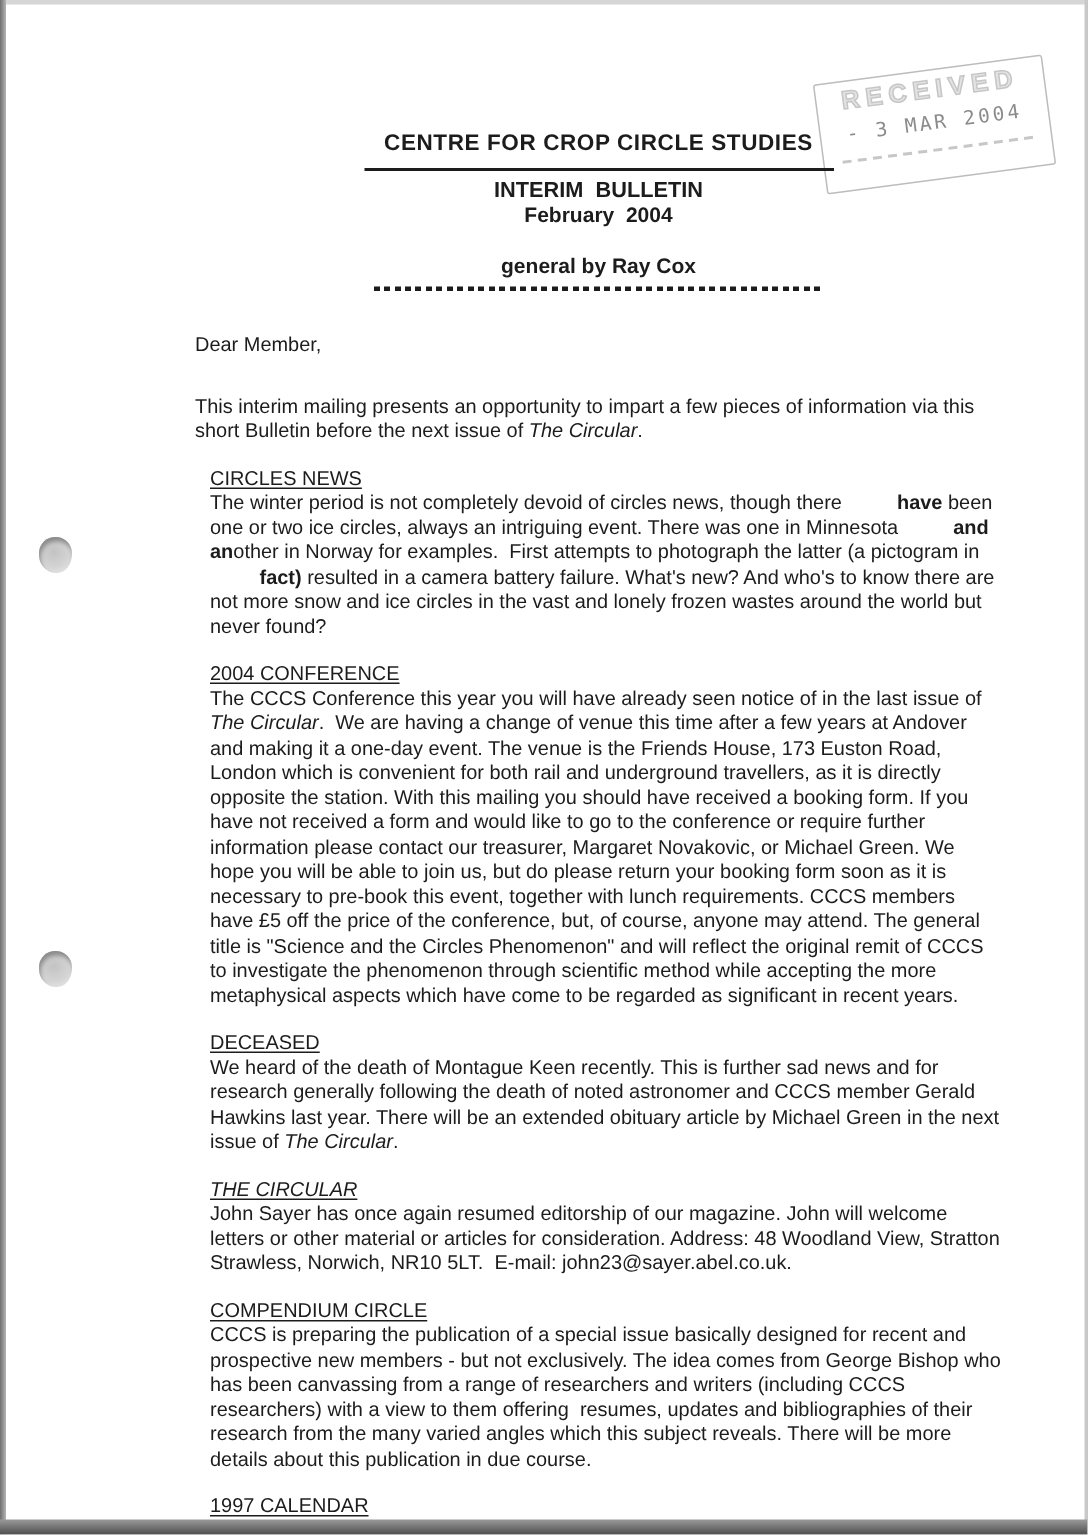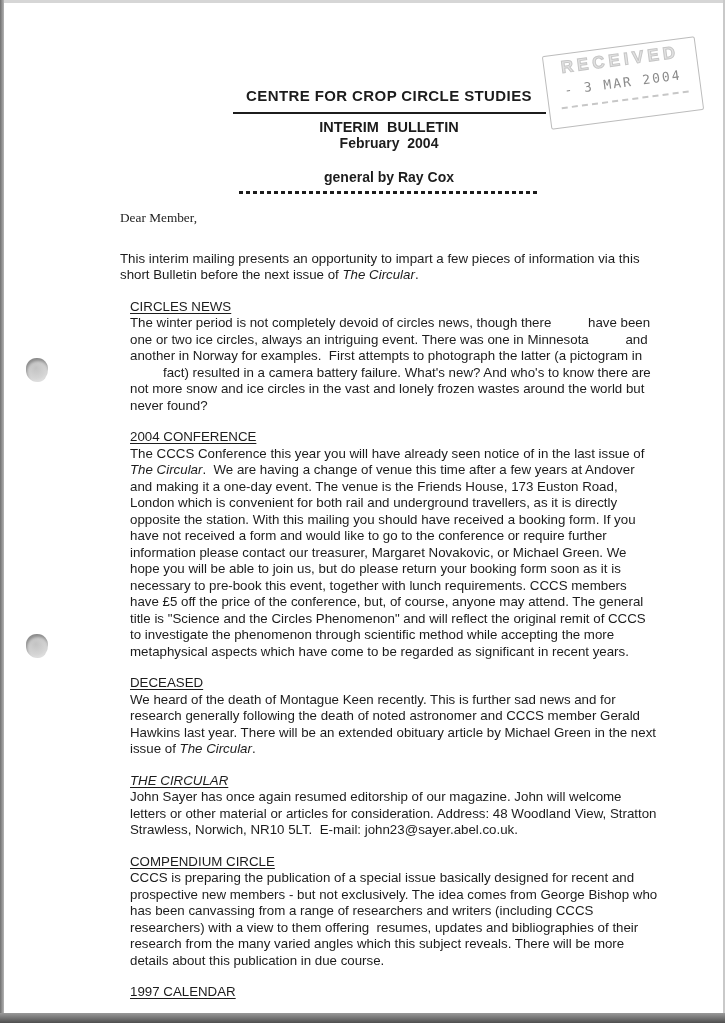--- a/index.html
+++ b/index.html
@@ -34,7 +34,7 @@
   .stamp .rdash{margin:9px auto 0;width:84%;border-top:2px dashed #c7c7c7;}
 
   
-  .content{position:absolute;left:120px;top:88px;width:538px;
+  .content{position:absolute;left:130px;top:88px;width:538px;
     font-size:13.3px;line-height:16.5px;}
   .hdr{text-align:center;white-space:pre;}
   .hdr-org{font-size:15px;font-weight:bold;letter-spacing:.4px;}

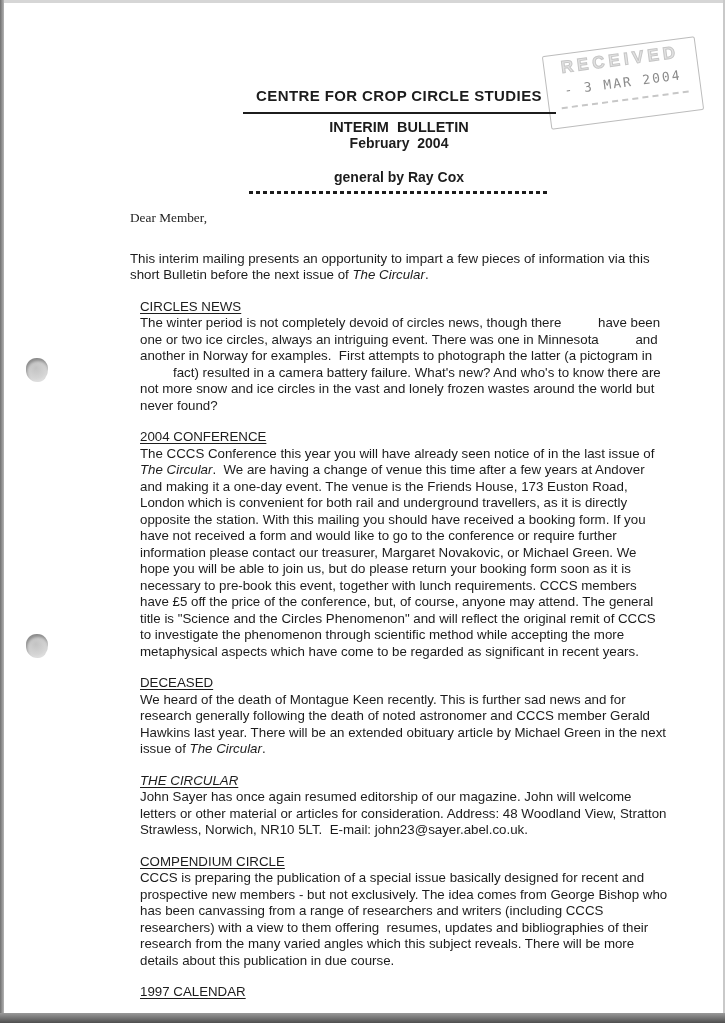--- a/index.html
+++ b/index.html
@@ -45,7 +45,7 @@
   .dashes{width:300px;height:3px;margin:6px auto 0;
     background:repeating-linear-gradient(90deg,#1c1c1c 0 4px,transparent 4px 7px);}
 
-  .salutation{margin-top:16px;font-family:Liberation Serif, serif;}
+  .salutation{margin-top:28px;}
   p{margin:0;white-space:pre-wrap;}
   .intro{margin-top:24px;}
   .section{margin-top:15px;margin-left:10px;}

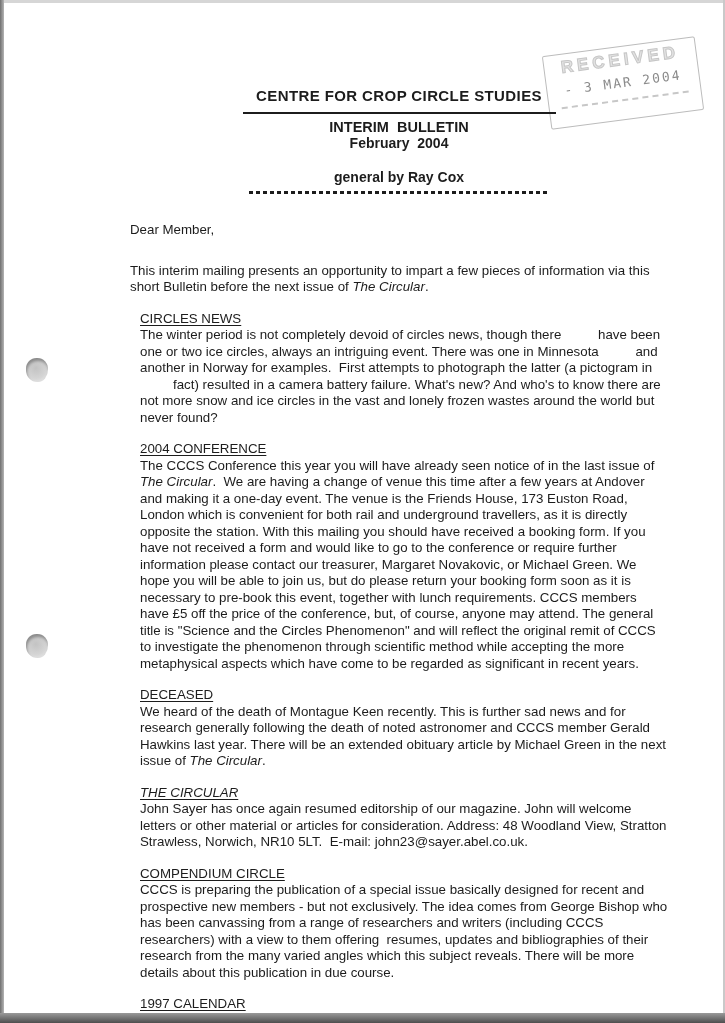--- a/index.html
+++ b/index.html
@@ -50,7 +50,7 @@
   .intro{margin-top:24px;}
   .section{margin-top:15px;margin-left:10px;}
   .heading{text-decoration:underline;text-underline-offset:2px;}
-  .b{font-weight:normal;padding-left:33px;}
+  .b{font-weight:bold;padding-left:33px;}
   .i{font-style:italic;}
 </style>
 </head>

